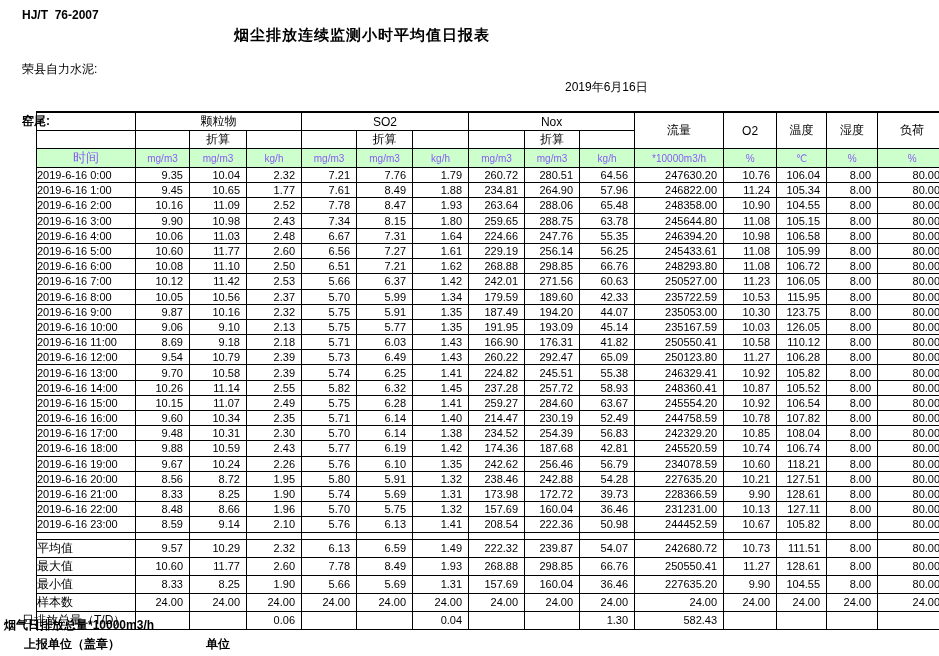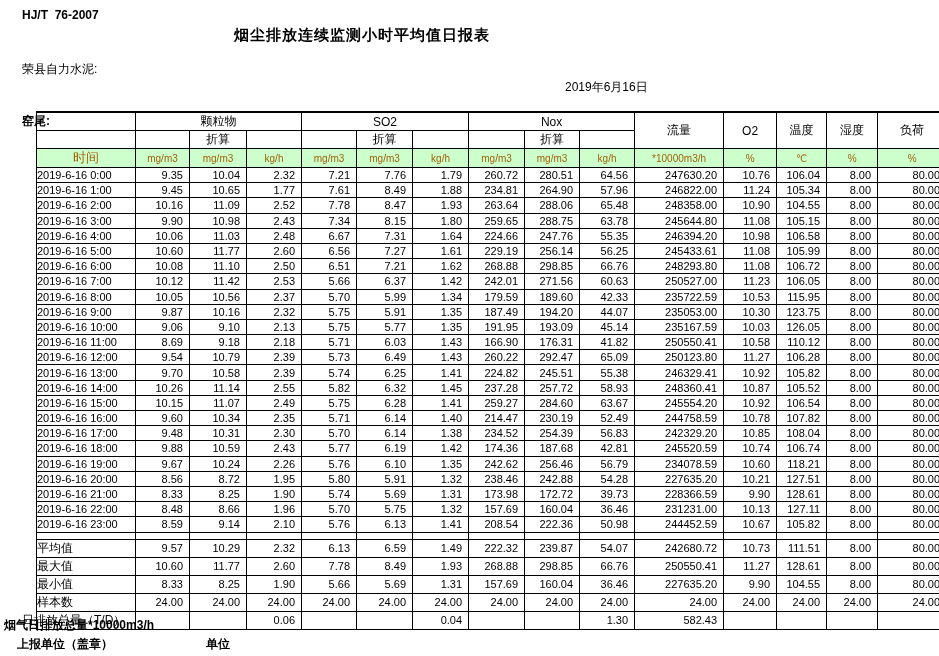--- a/index.html
+++ b/index.html
@@ -14,7 +14,7 @@
   table.grid{position:absolute;left:20px;top:111px;border-collapse:collapse;table-layout:fixed;width:910px;border:1px solid #000;border-top:2px solid #000;margin-left:16px;}
   table.grid td{border:1px solid #000;padding:0;overflow:visible;vertical-align:middle;}
   tr.ghead td{height:14px;font-size:12px;text-align:center;}
-  tr.green td{background:#ccffcc;color:#a16207;text-align:center;font-size:10px;height:15px;}
+  tr.green td{background:#ccffcc;color:#8b5cf6;text-align:center;font-size:10px;height:15px;}
   tr.green td.time-h{font-size:13px;}
   .bigcol{font-size:13px;text-align:center;}
   tbody.data td,tbody.sum td{height:14.2px;font-size:11px;}

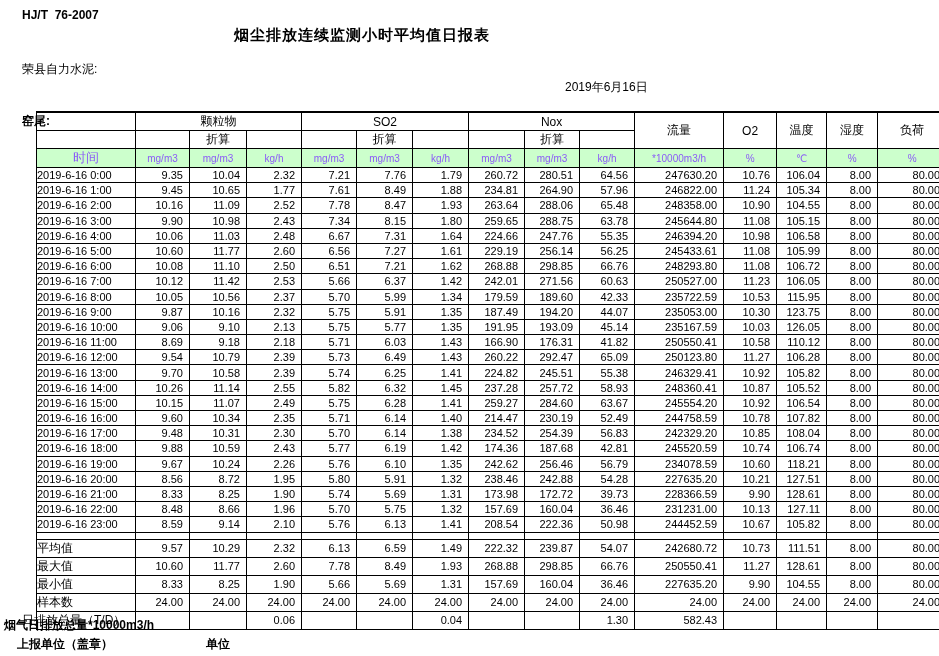--- a/index.html
+++ b/index.html
@@ -24,7 +24,7 @@
   td.total-label{text-align:left;white-space:nowrap;text-indent:-15px;font-size:12px !important;}
   tr.spacer td{height:6px;}
   .flow-note{left:4px;top:617px;font-size:12px;font-weight:bold;}
-  .report-unit{left:17px;top:636px;font-size:12px;font-weight:bold;}
+  .report-unit{left:24px;top:636px;font-size:12px;font-weight:bold;}
   .unit-label{left:206px;top:636px;font-size:12px;font-weight:bold;}
 </style>
 </head>

